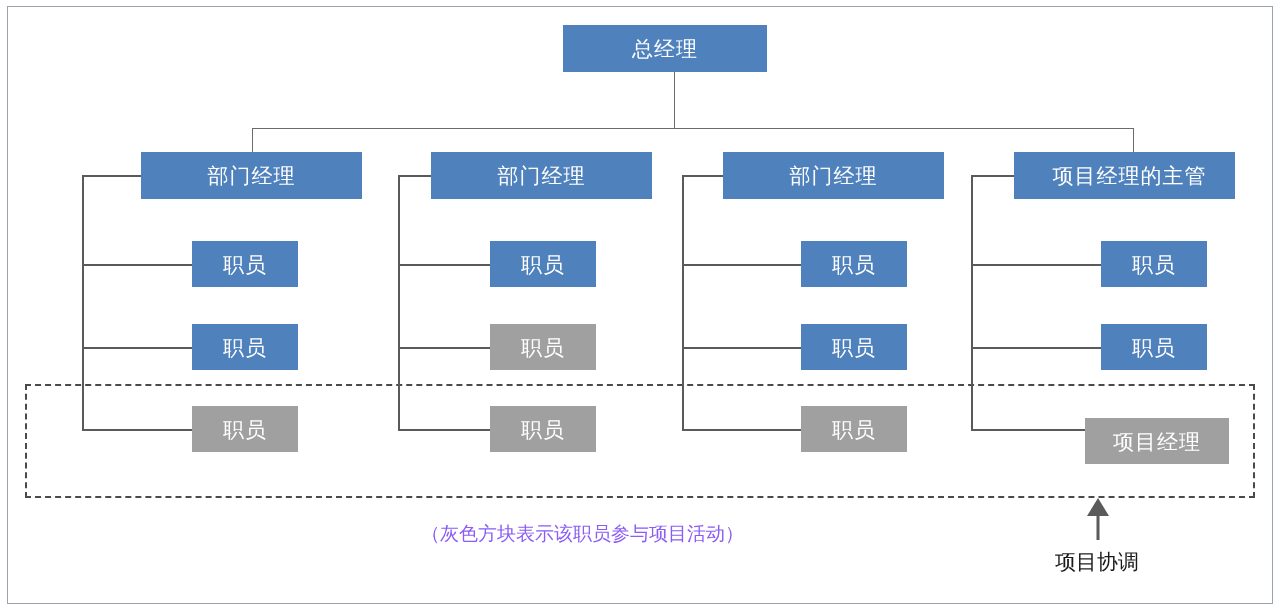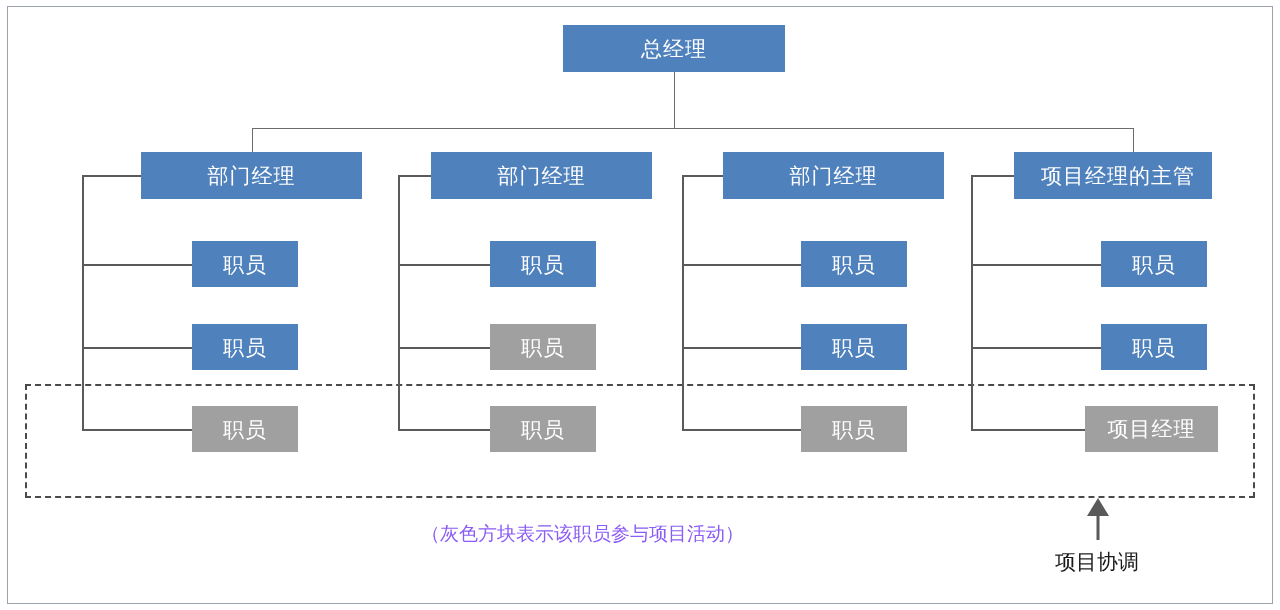--- a/index.html
+++ b/index.html
@@ -90,7 +90,7 @@
 
   <div class="outer-frame"></div>
 
-  <div class="node blue" style="left:563px;top:25px;width:222px;height:47px;">
+  <div class="node blue" style="left:563px;top:25px;width:204px;height:47px;">
     <span>总经理</span>
   </div>
 

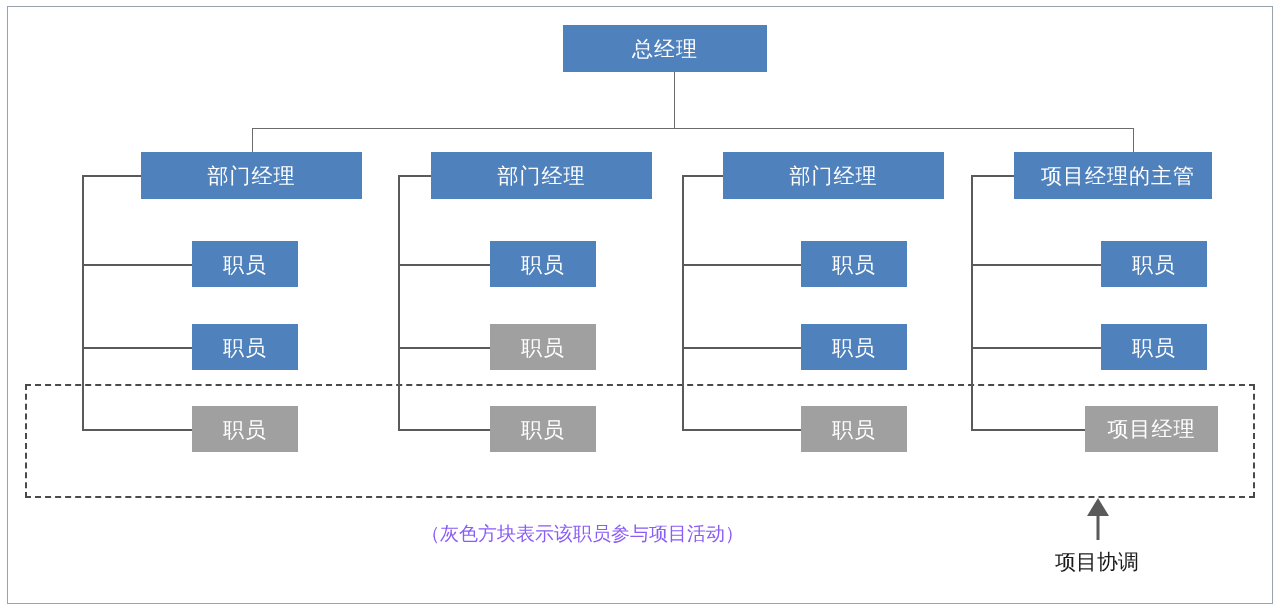--- a/index.html
+++ b/index.html
@@ -165,7 +165,7 @@
   </div>
   <div class="hline" style="left:682px;top:429px;width:119px;"></div>
 
-  <div class="node blue" style="left:1014px;top:152px;width:198px;height:47px;padding-left:10px;">
+  <div class="node blue" style="left:1014px;top:152px;width:221px;height:47px;padding-left:10px;">
     <span>项目经理的主管</span>
   </div>
   <div class="vline" style="left:971px;top:175px;height:255px;"></div>

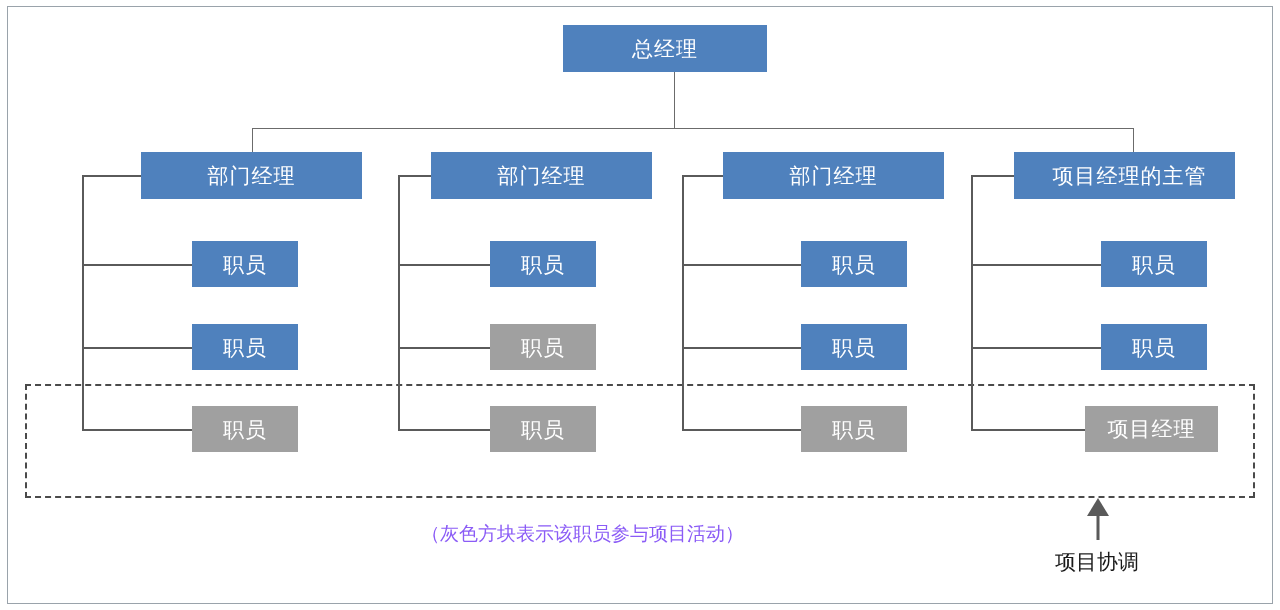--- a/index.html
+++ b/index.html
@@ -181,7 +181,7 @@
   </div>
   <div class="hline" style="left:971px;top:347px;width:130px;"></div>
 
-  <div class="node gray" style="left:1085px;top:406px;width:133px;height:46px;font-family:Liberation Serif, serif;">
+  <div class="node gray" style="left:1085px;top:418px;width:144px;height:46px;">
     <span>项目经理</span>
   </div>
   <div class="hline" style="left:971px;top:429px;width:114px;"></div>

